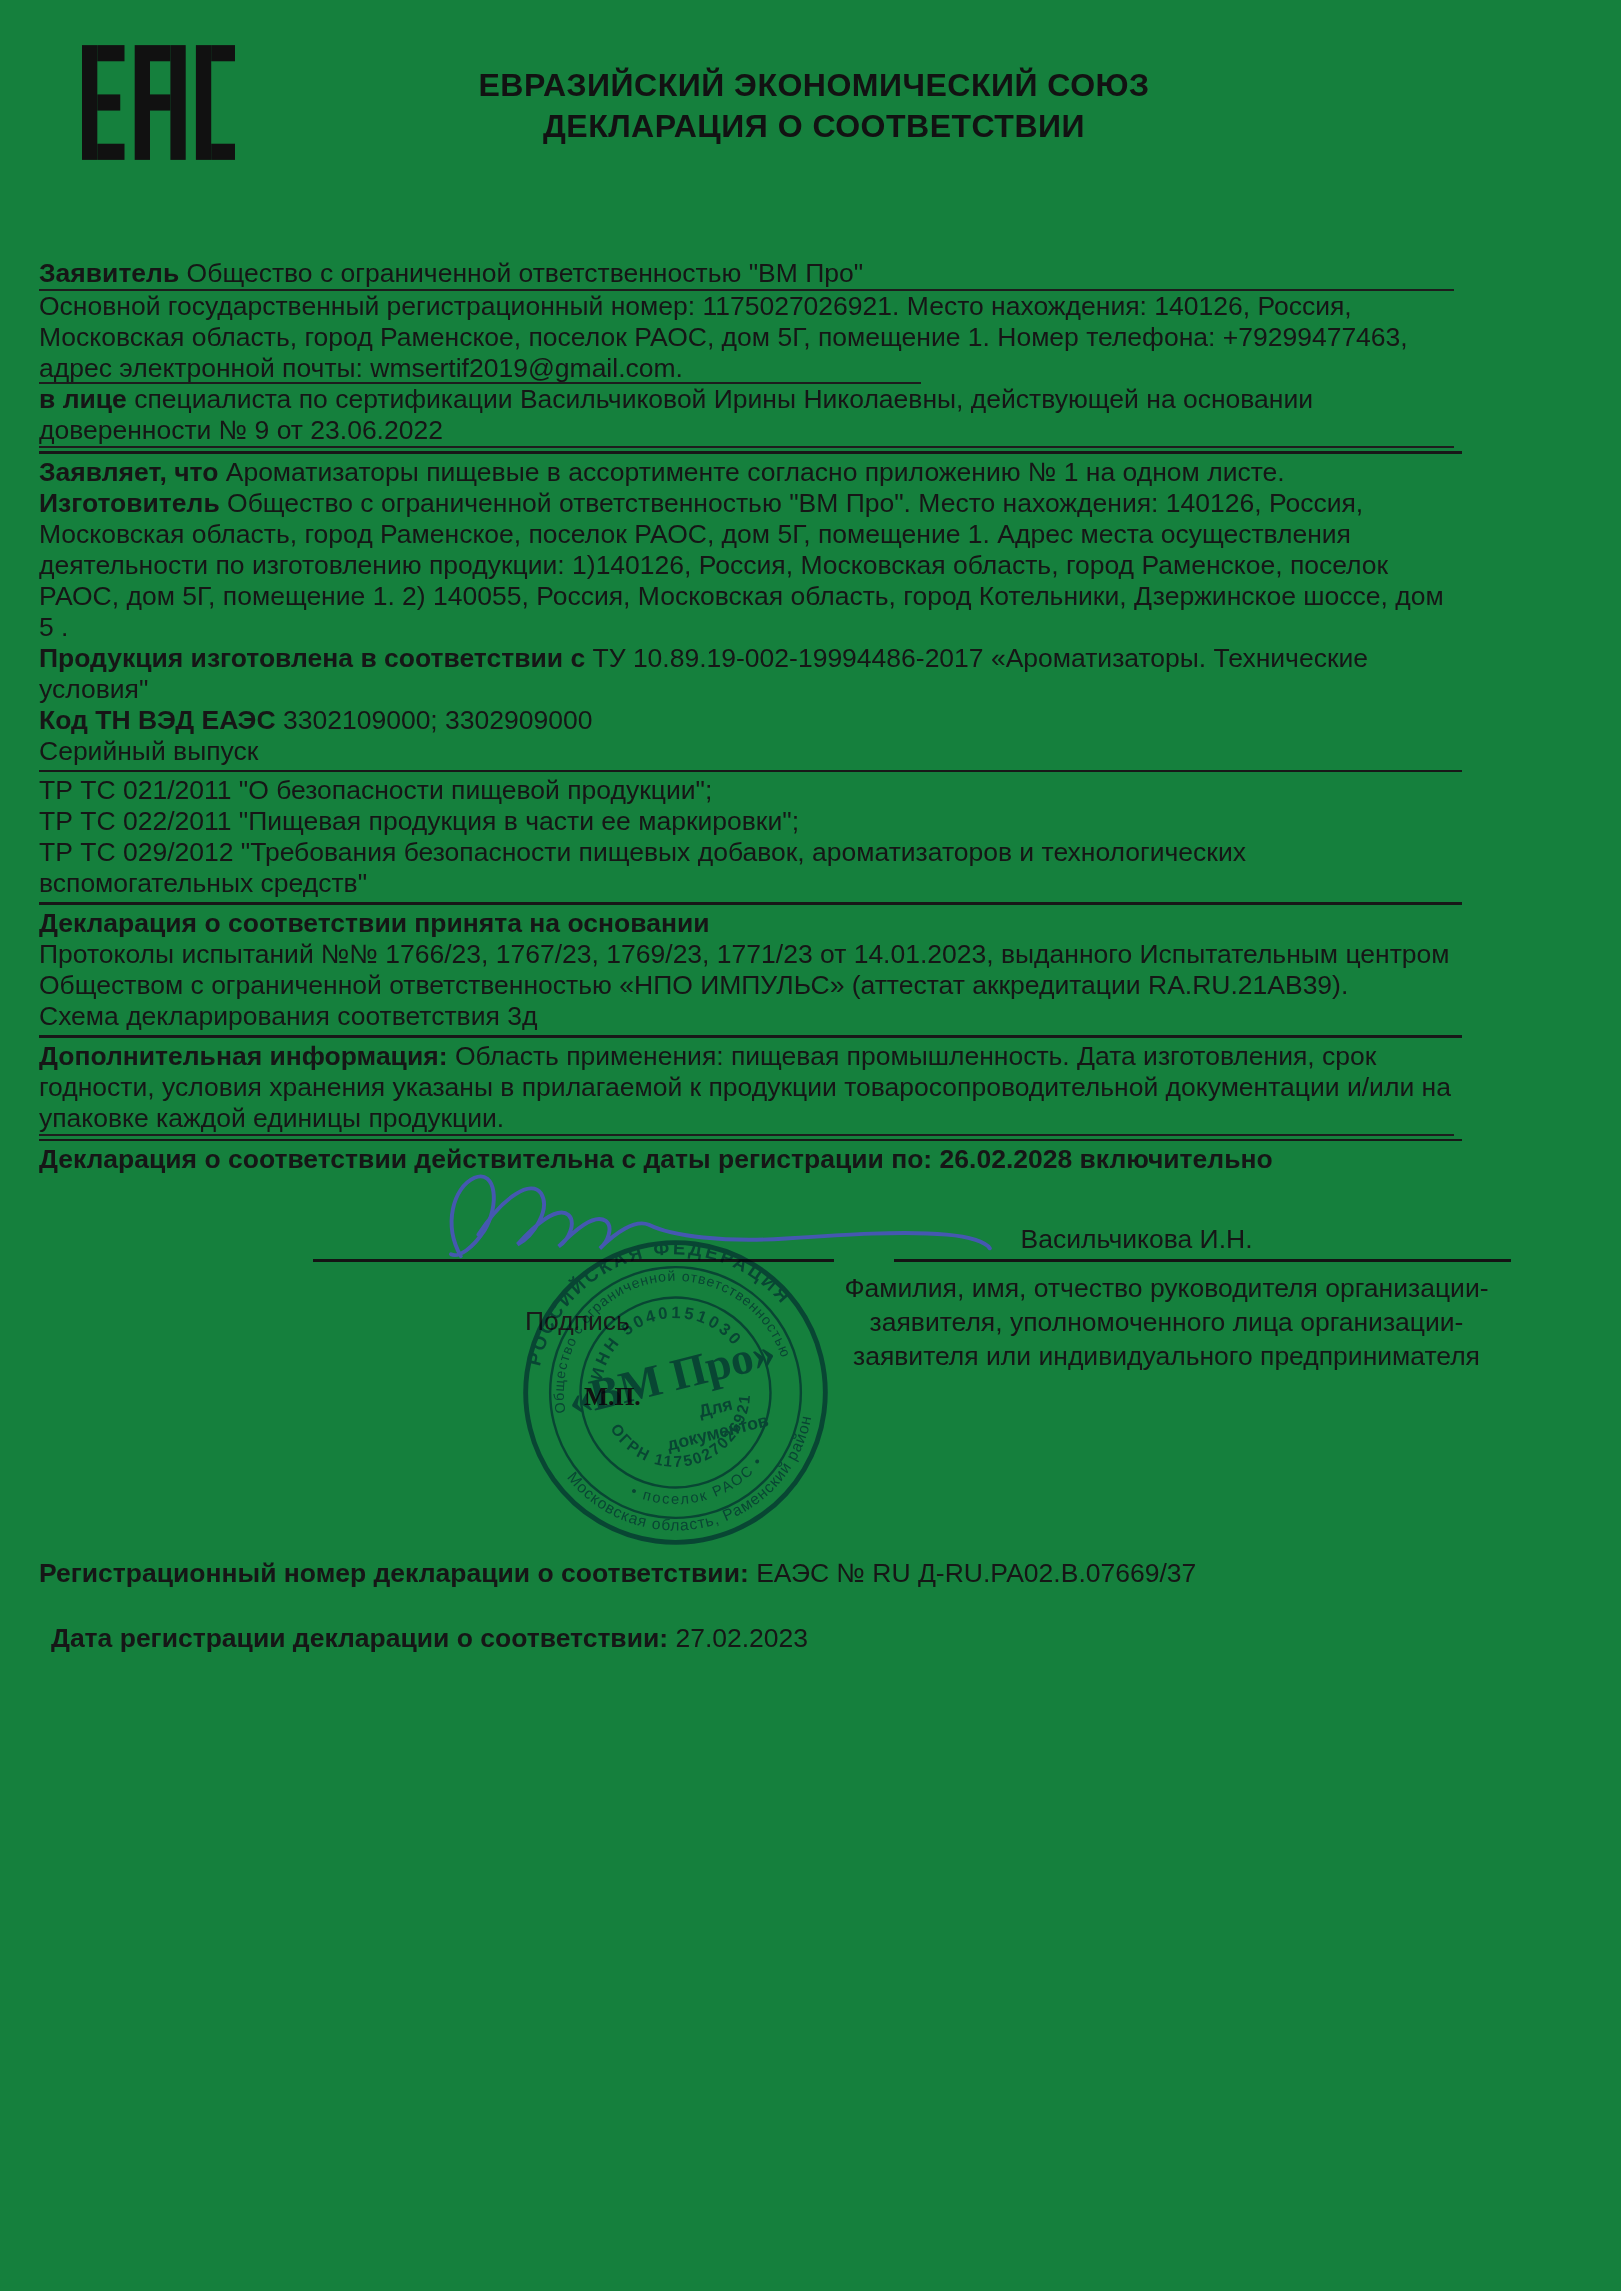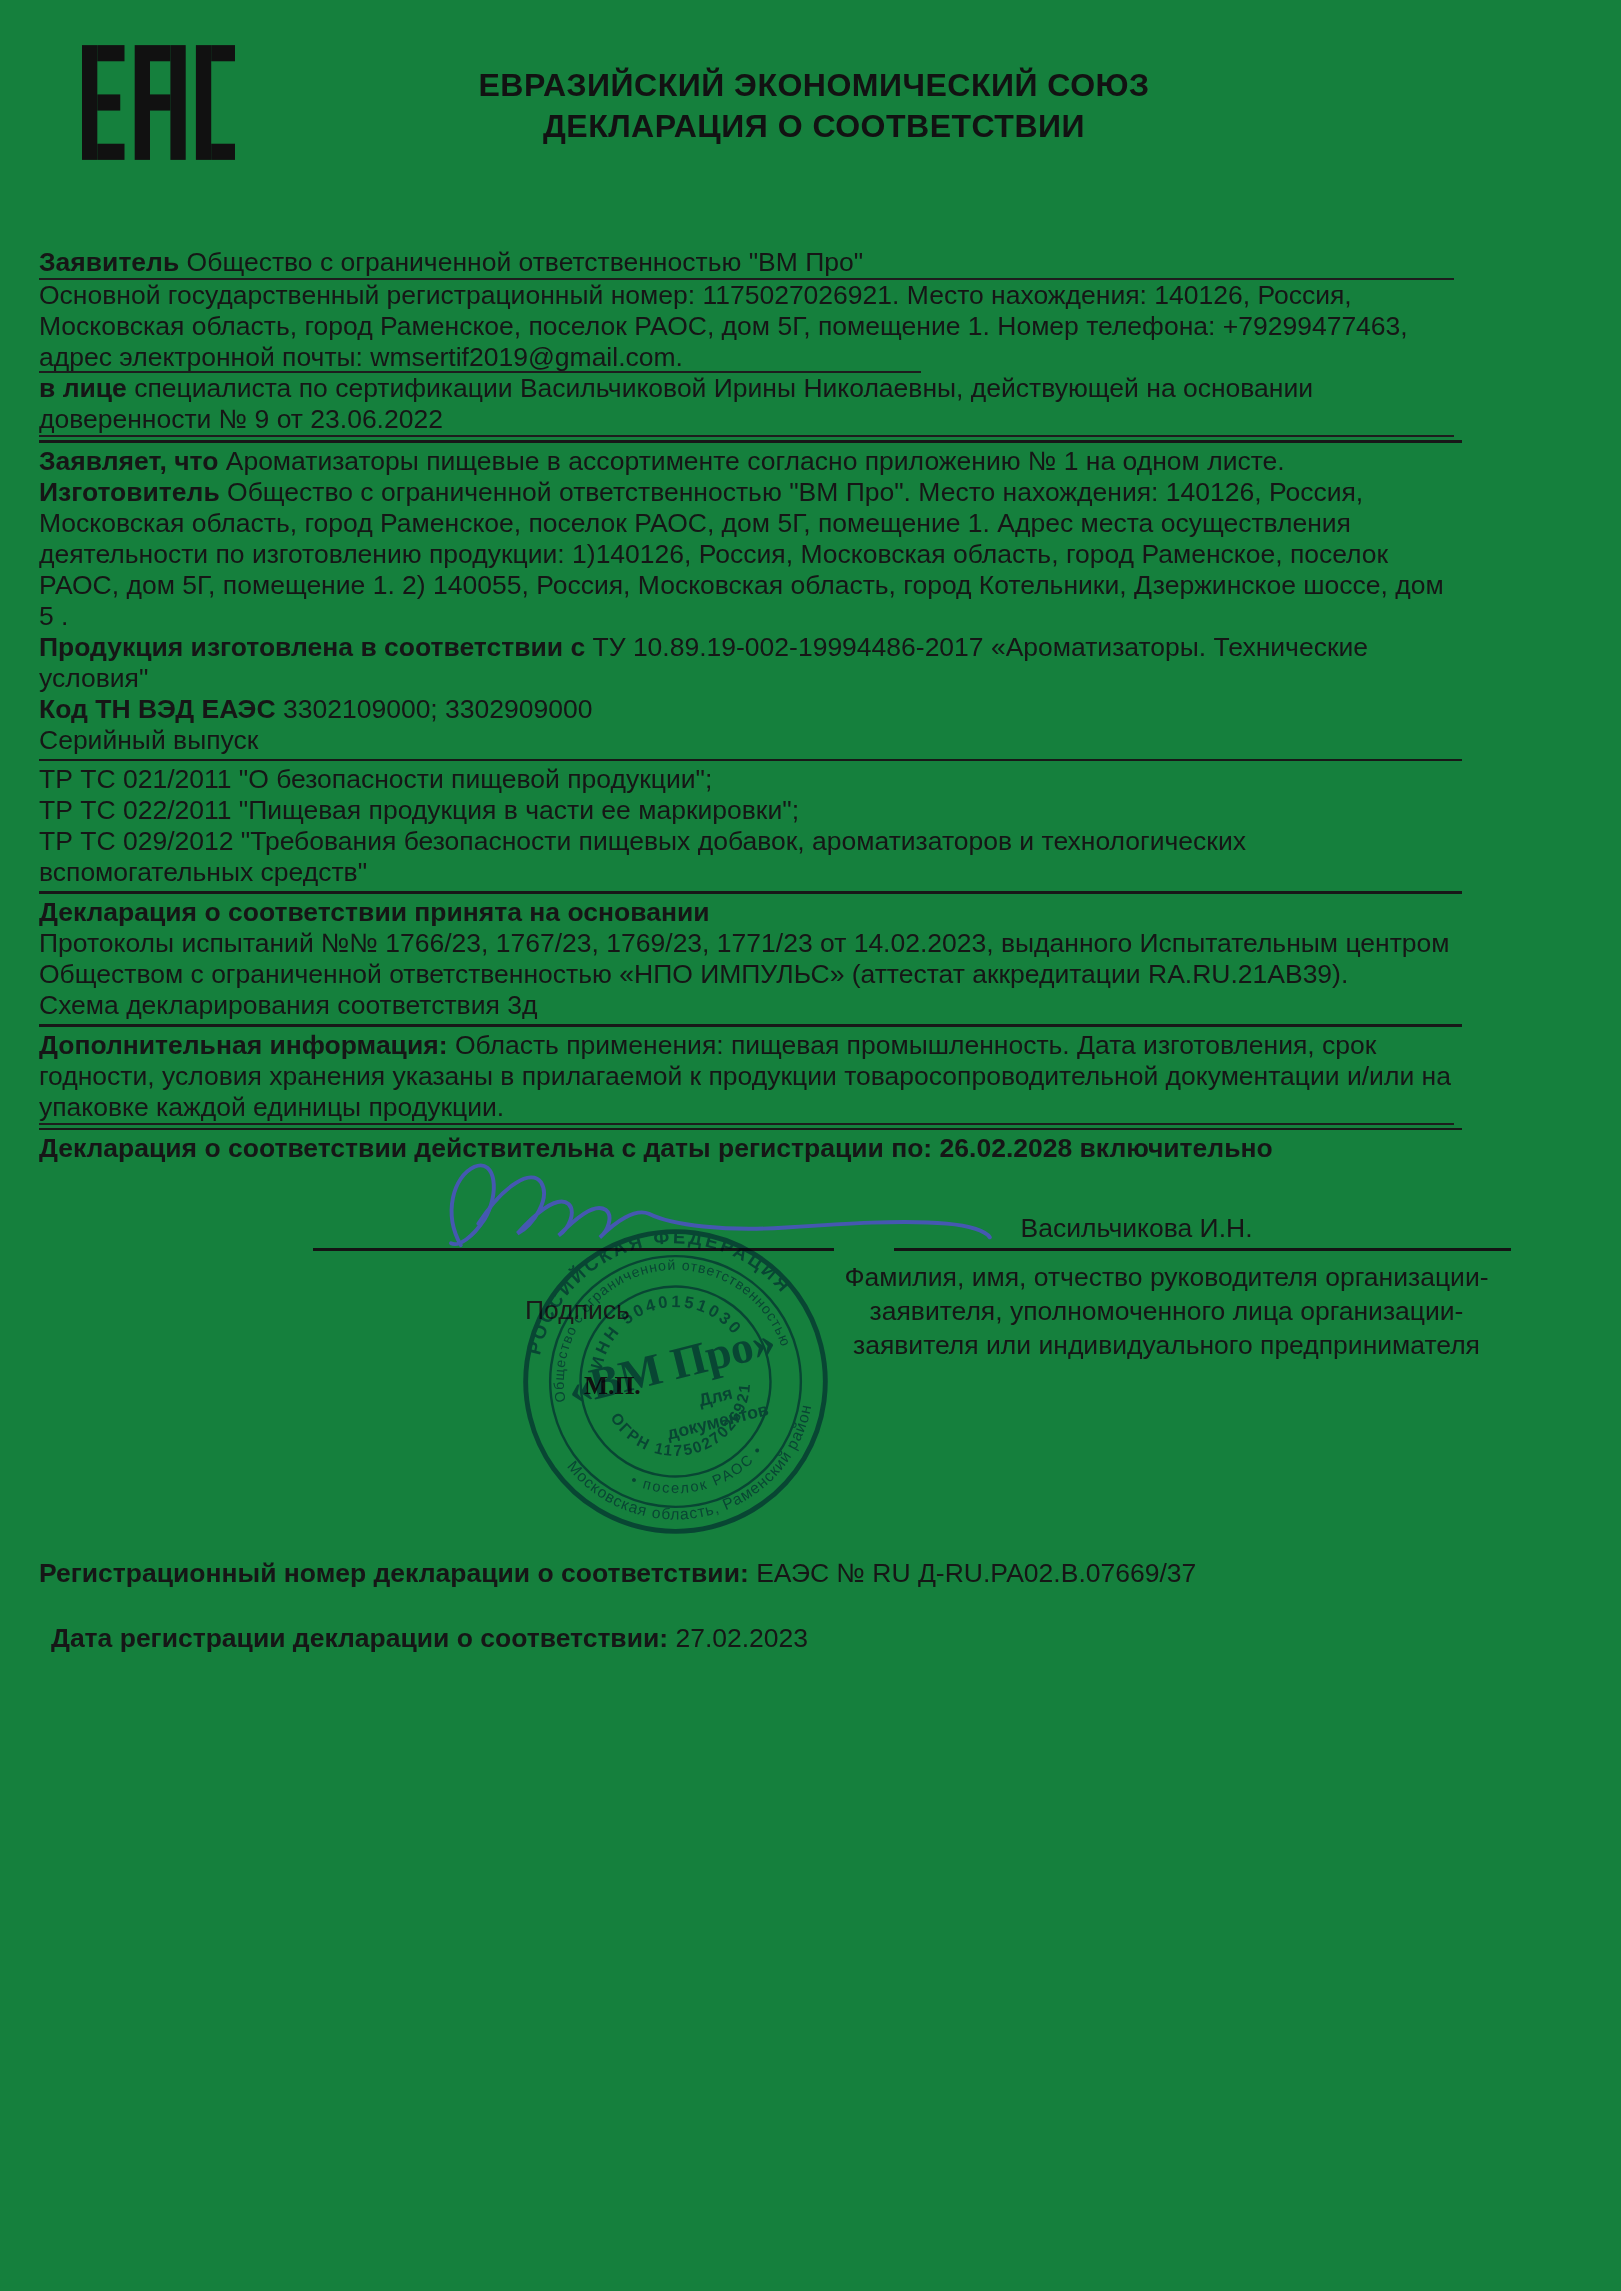--- a/index.html
+++ b/index.html
@@ -18,7 +18,7 @@
     letter-spacing:0.5px;color:#121212;
   }
   .content{
-    position:absolute;left:39px;top:247px;width:1415px;
+    position:absolute;left:39px;top:258px;width:1415px;
     font-size:26.5px;line-height:31px;
   }
   .b{font-weight:bold;}

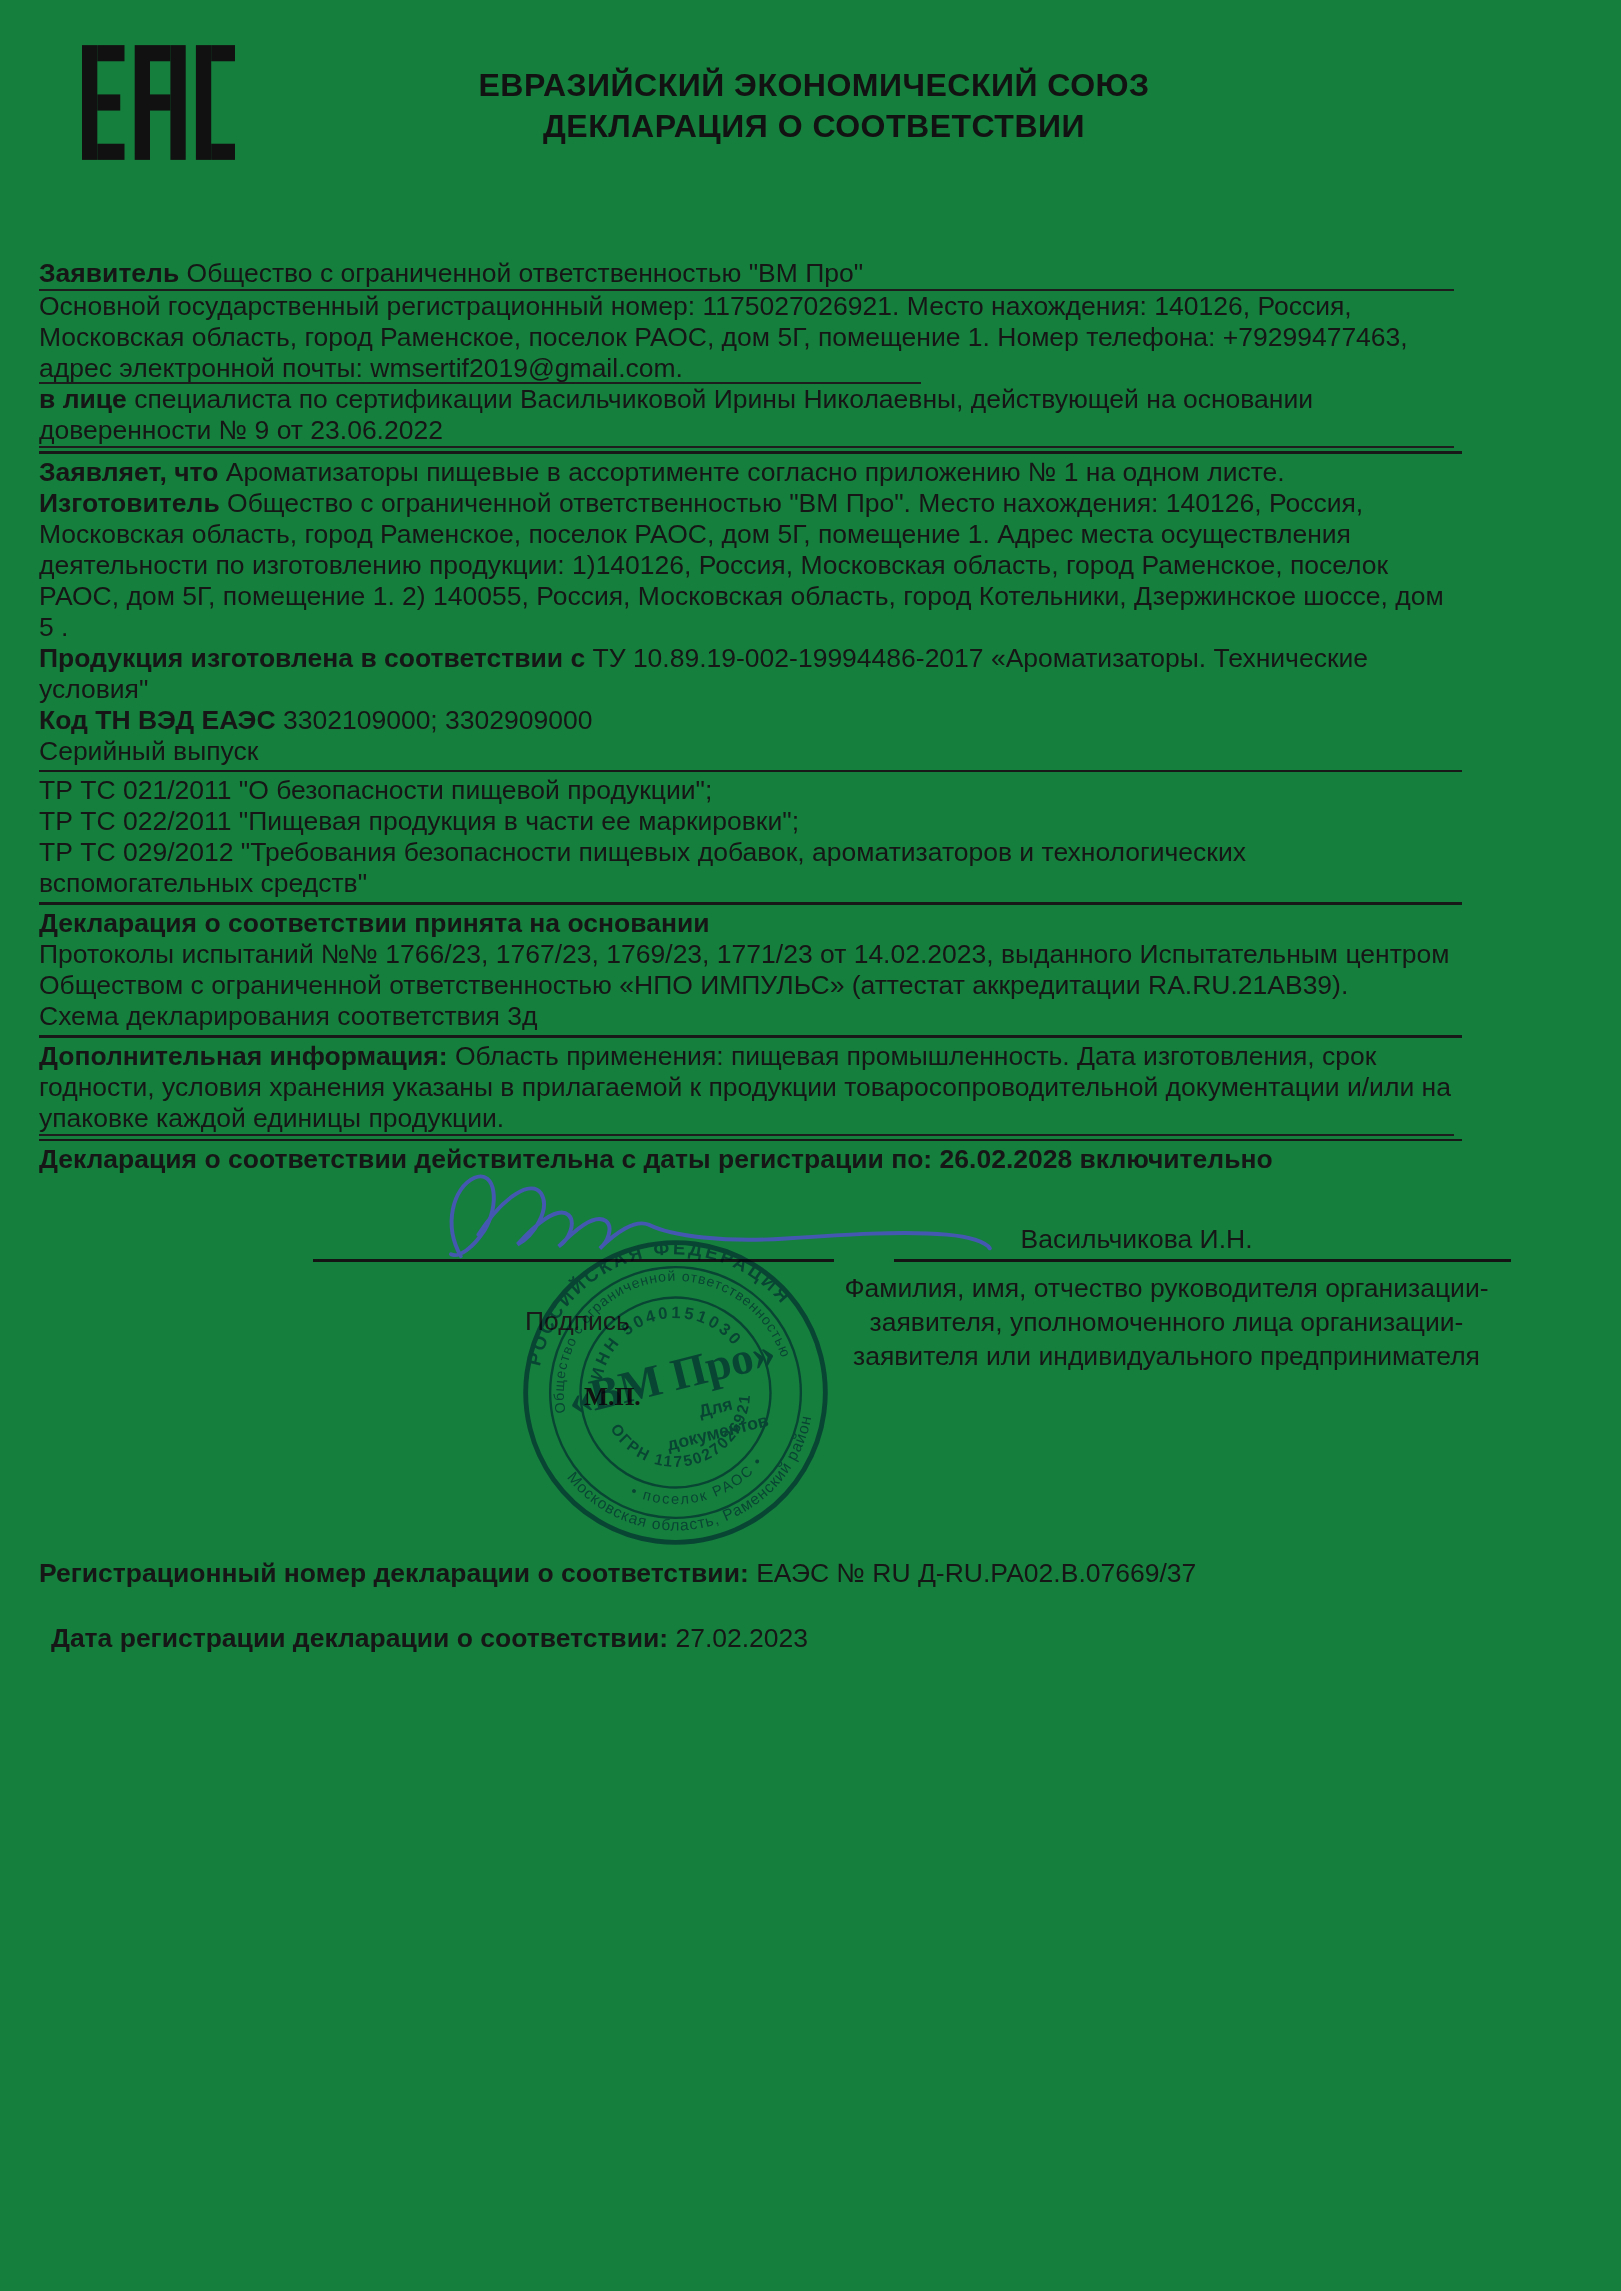--- a/index.html
+++ b/index.html
@@ -94,7 +94,7 @@
     <div class="hr"></div>
 
     <div class="row"><span class="b">Декларация о соответствии принята на основании</span></div>
-    <div class="row"><span>Протоколы испытаний №№ 1766/23, 1767/23, 1769/23, 1771/23 от 14.02.2023, выданного Испытательным центром Обществом с ограниченной ответственностью «НПО ИМПУЛЬС» (аттестат аккредитации RA.RU.21АВ39).</span></div>
+    <div class="row"><span>Протоколы испытаний №№ 1766/23, 1767/23, 1769/23, 1771/23 от 14.01.2023, выданного Испытательным центром Обществом с ограниченной ответственностью «НПО ИМПУЛЬС» (аттестат аккредитации RA.RU.21АВ39).</span></div>
     <div class="row"><span>Схема декларирования соответствия 3д</span></div>
     <div class="hr"></div>
 

